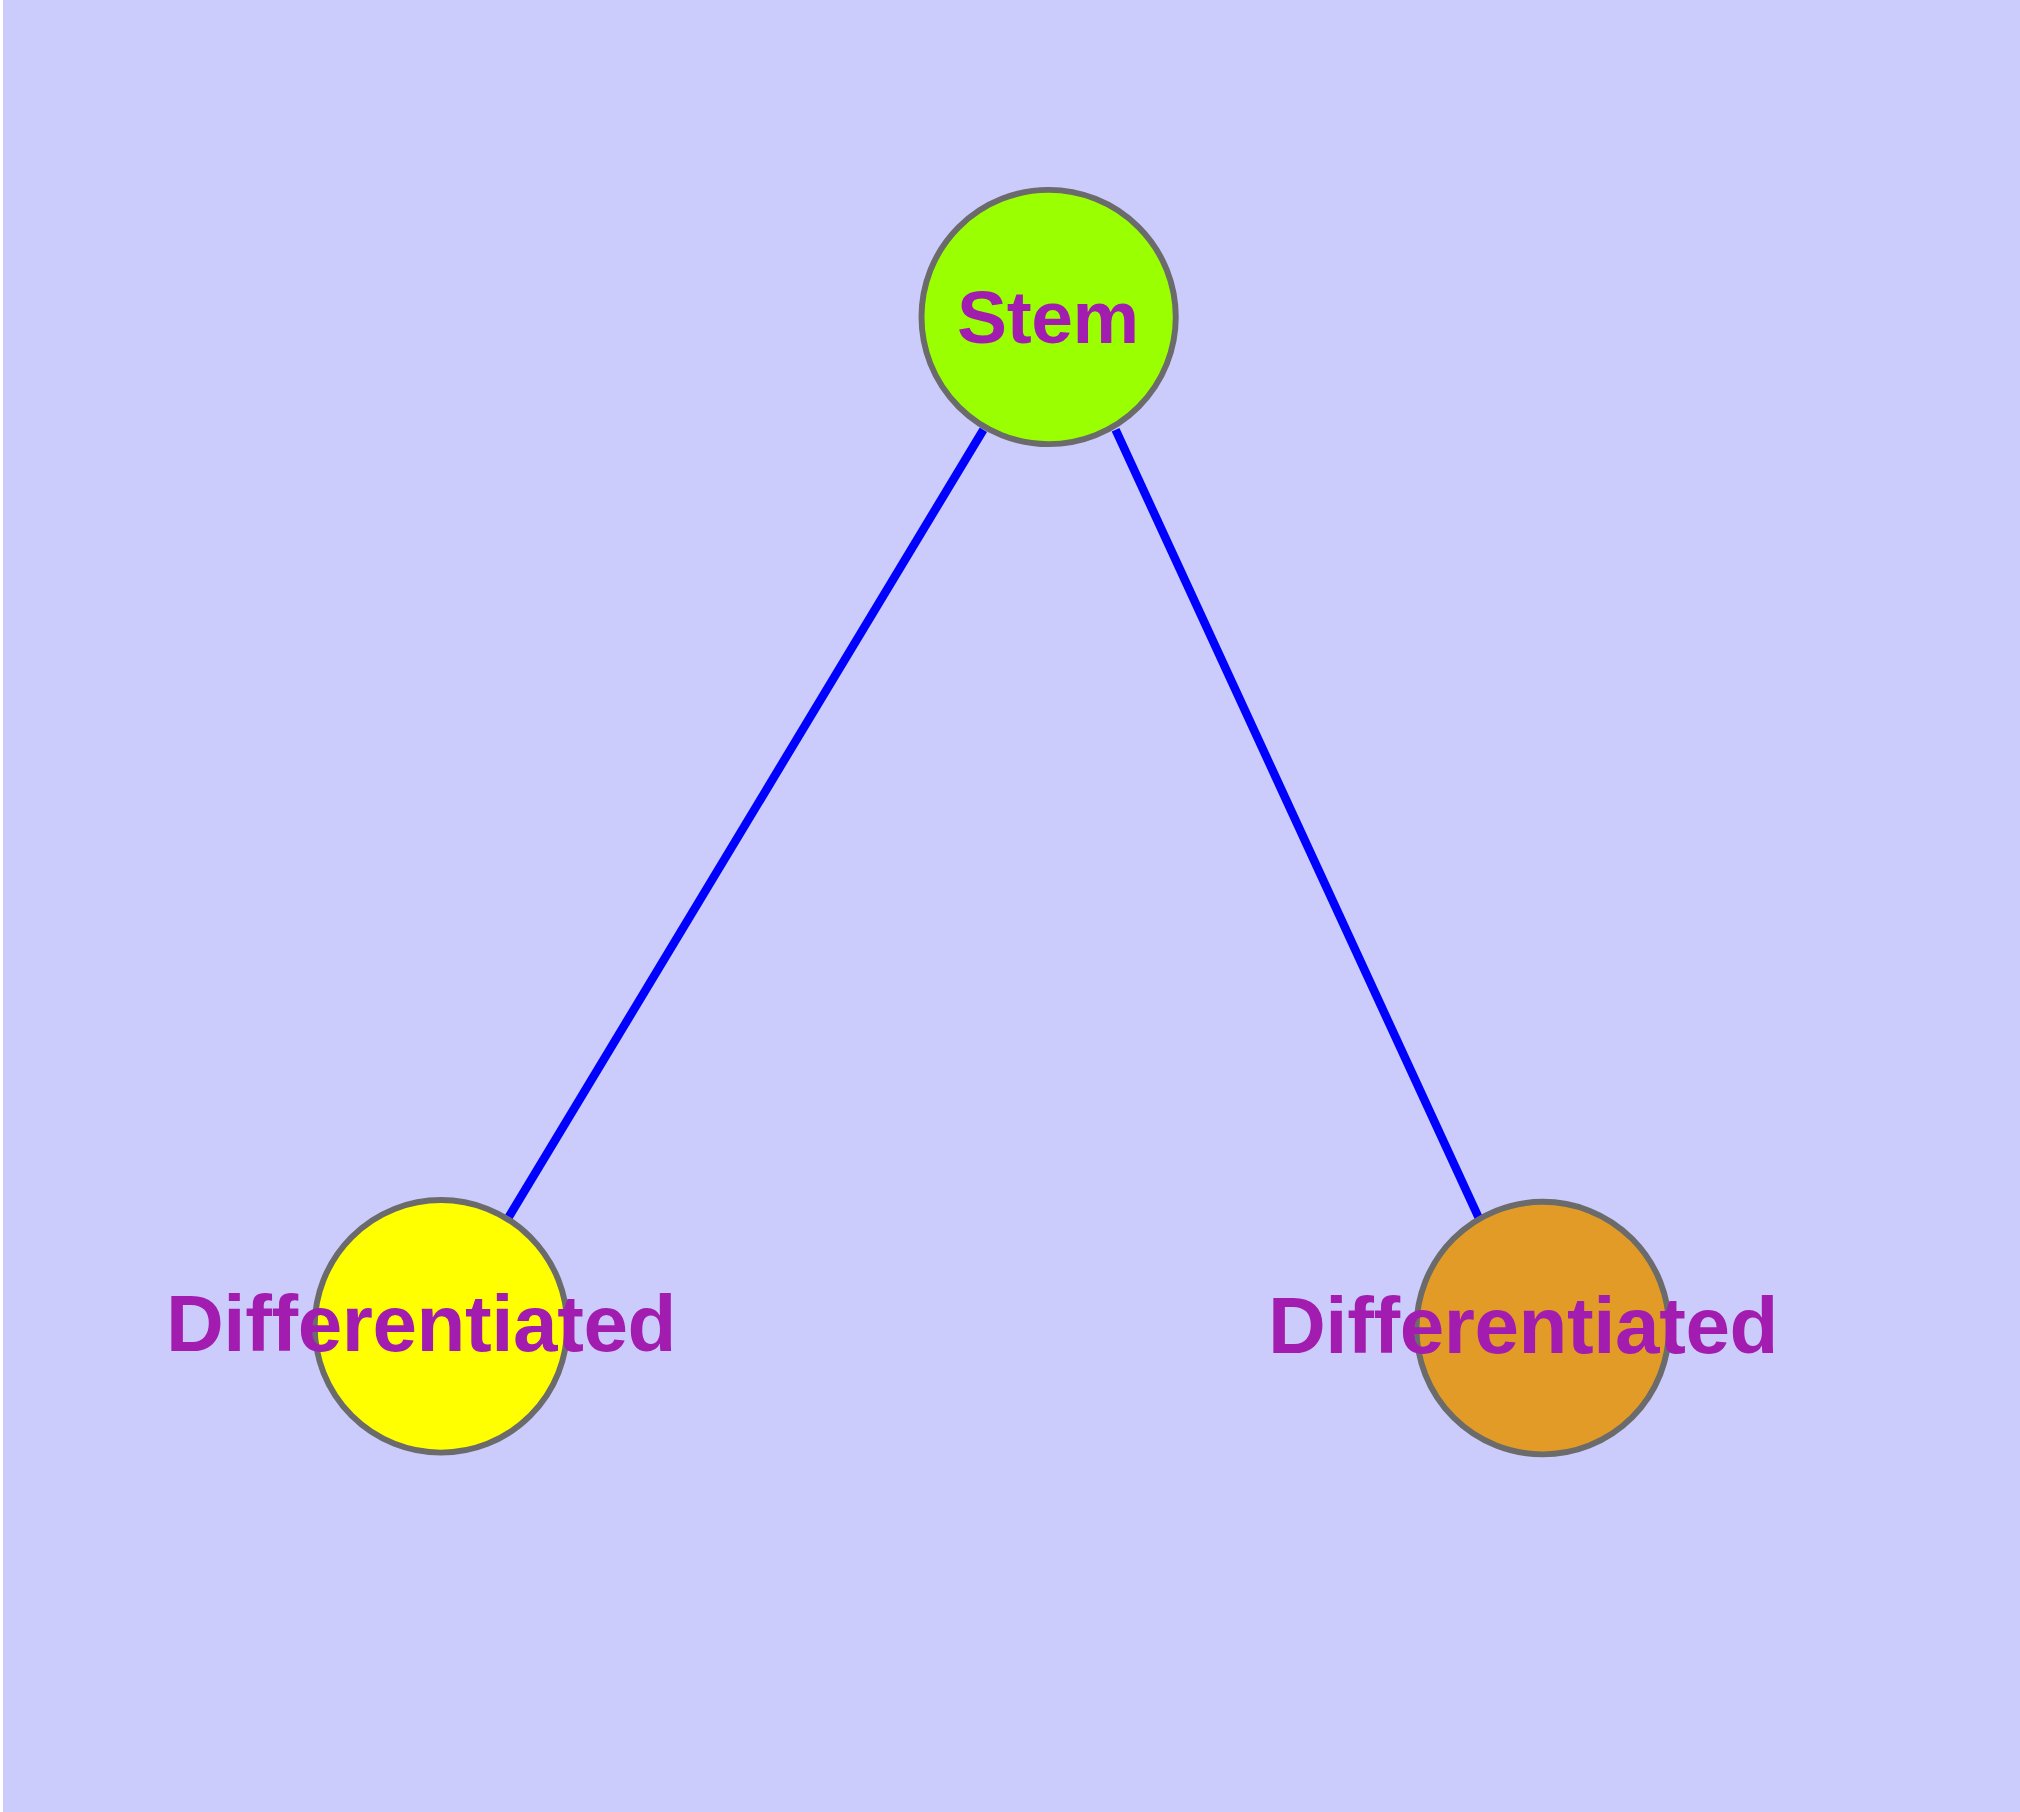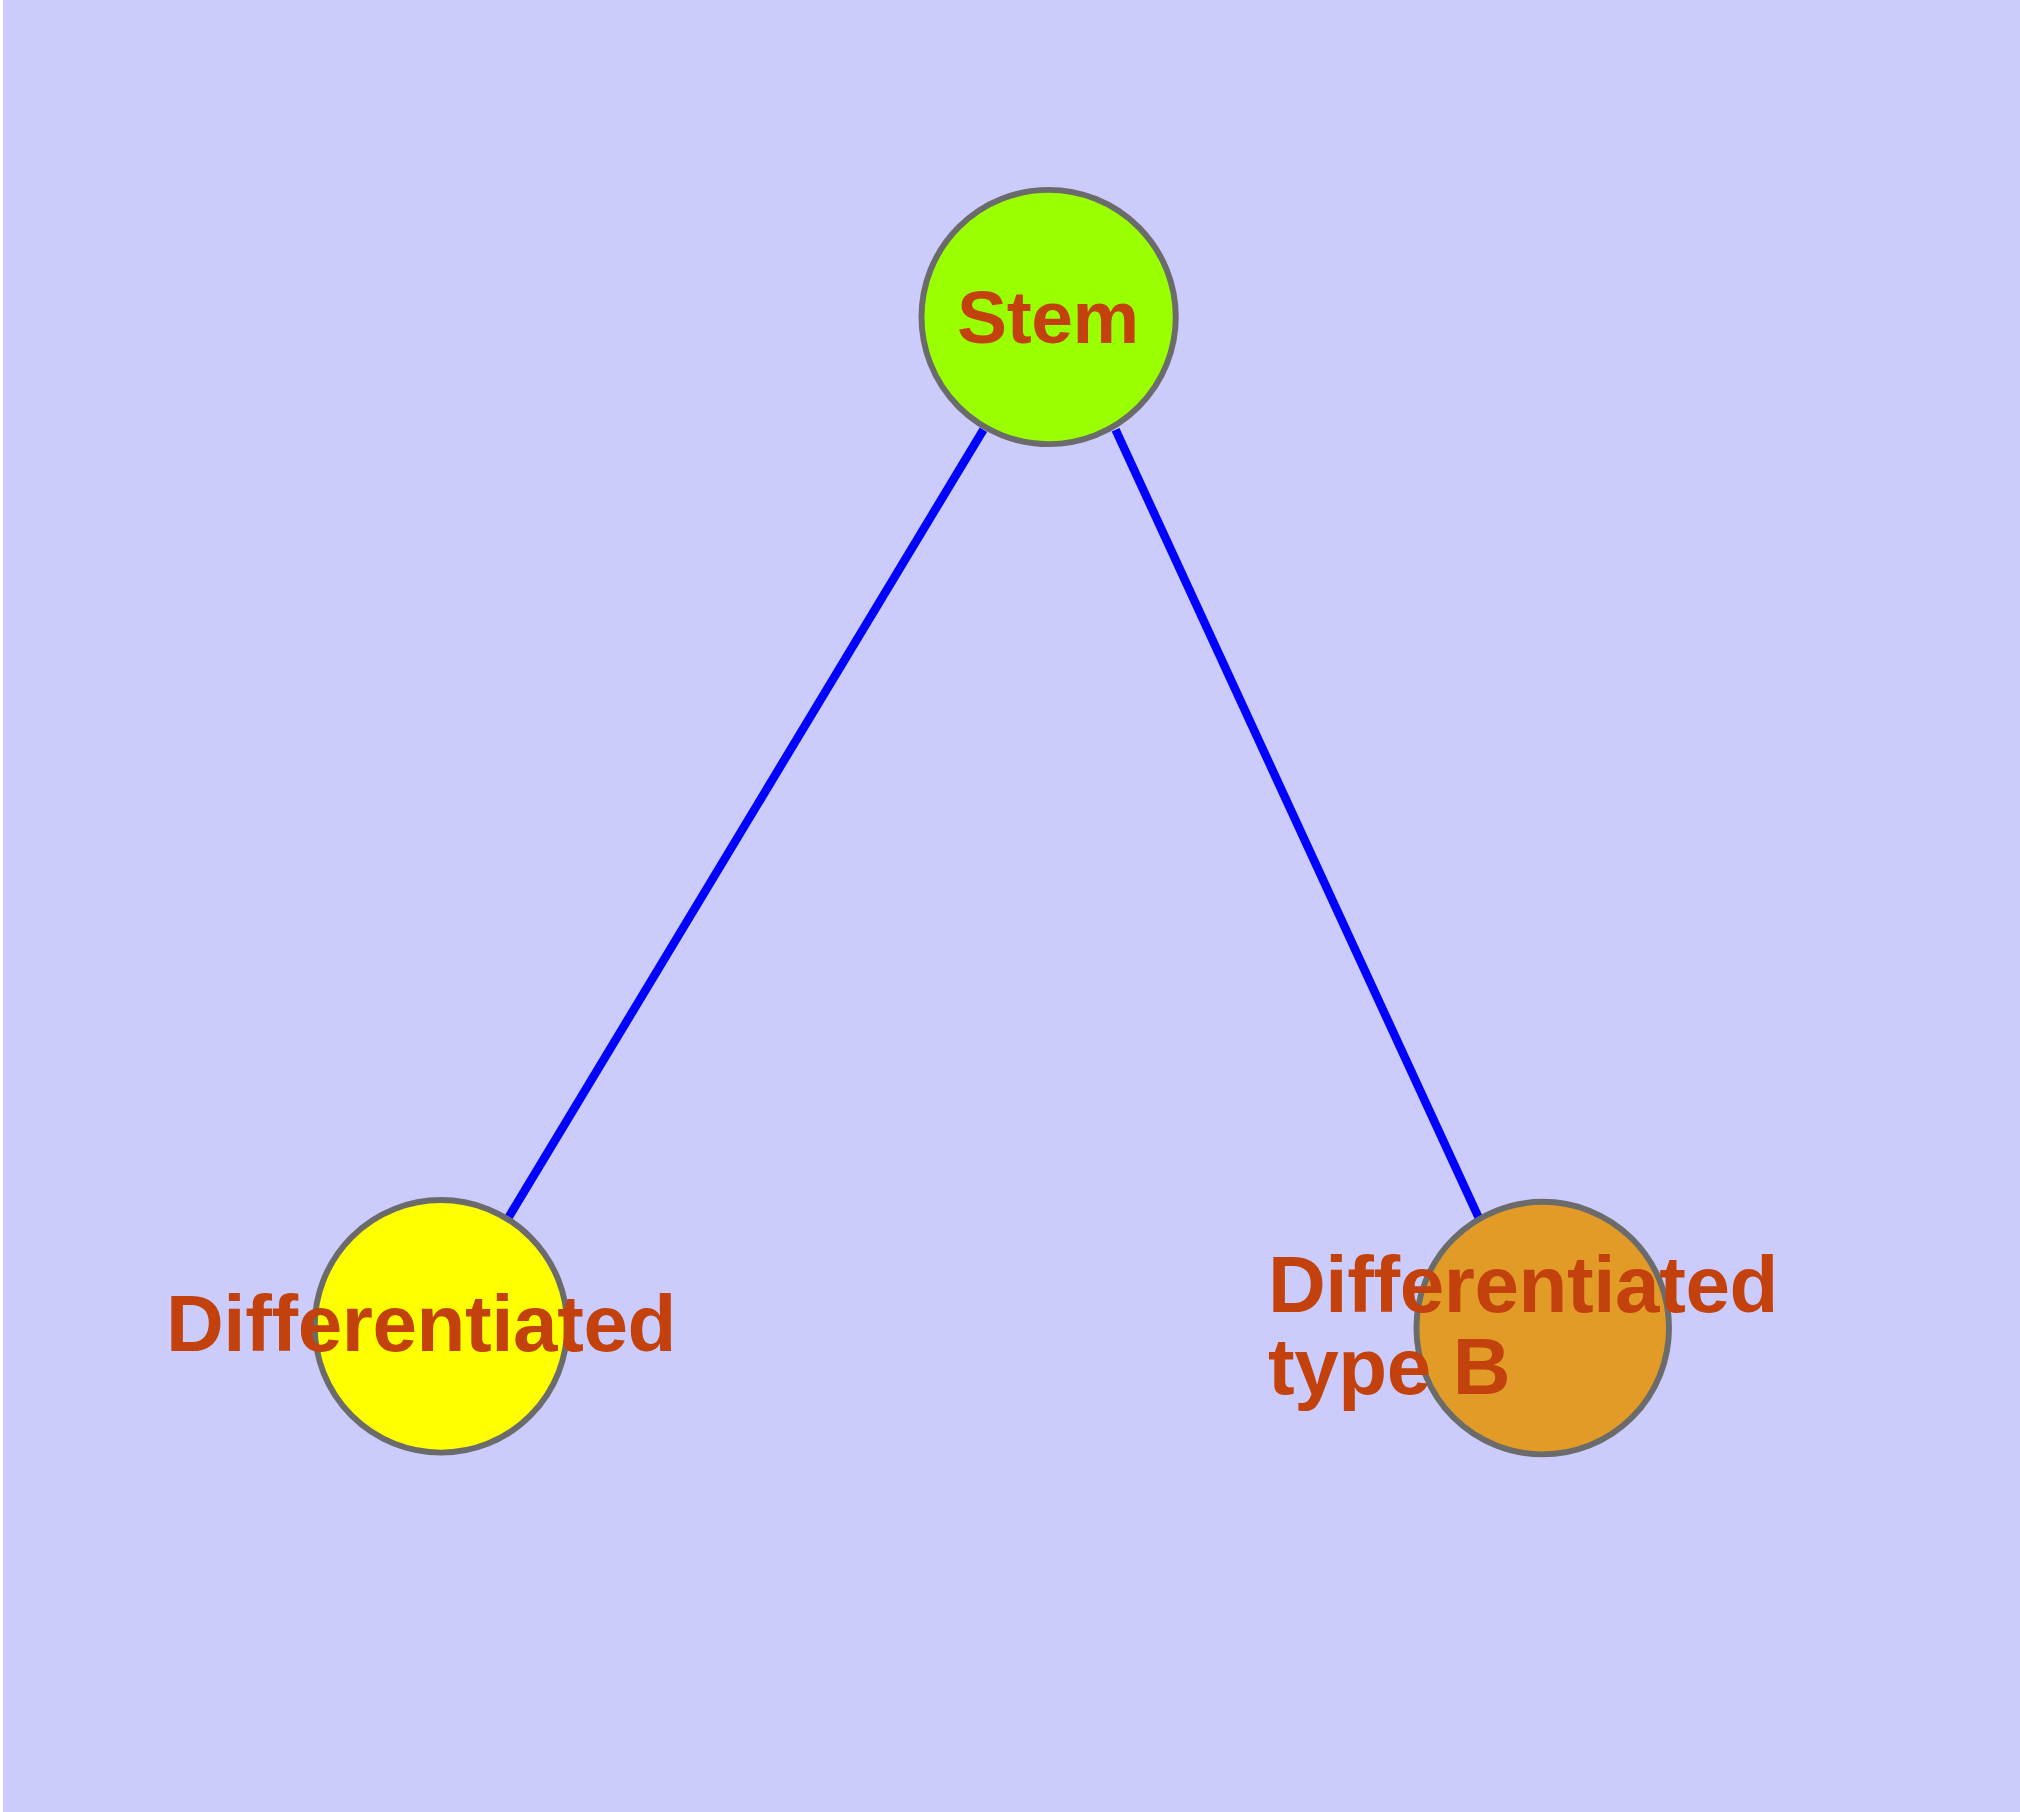--- a/index.html
+++ b/index.html
@@ -34,8 +34,8 @@
     position: absolute;
     font-family: "Liberation Sans", "DejaVu Sans", sans-serif;
     font-weight: bold;
-    color: #c2410c;
-    text-align: left;
+    color: #a21caf;
+    text-align: right;
     white-space: pre;
     line-height: 1.02;
     letter-spacing: -0.4px;

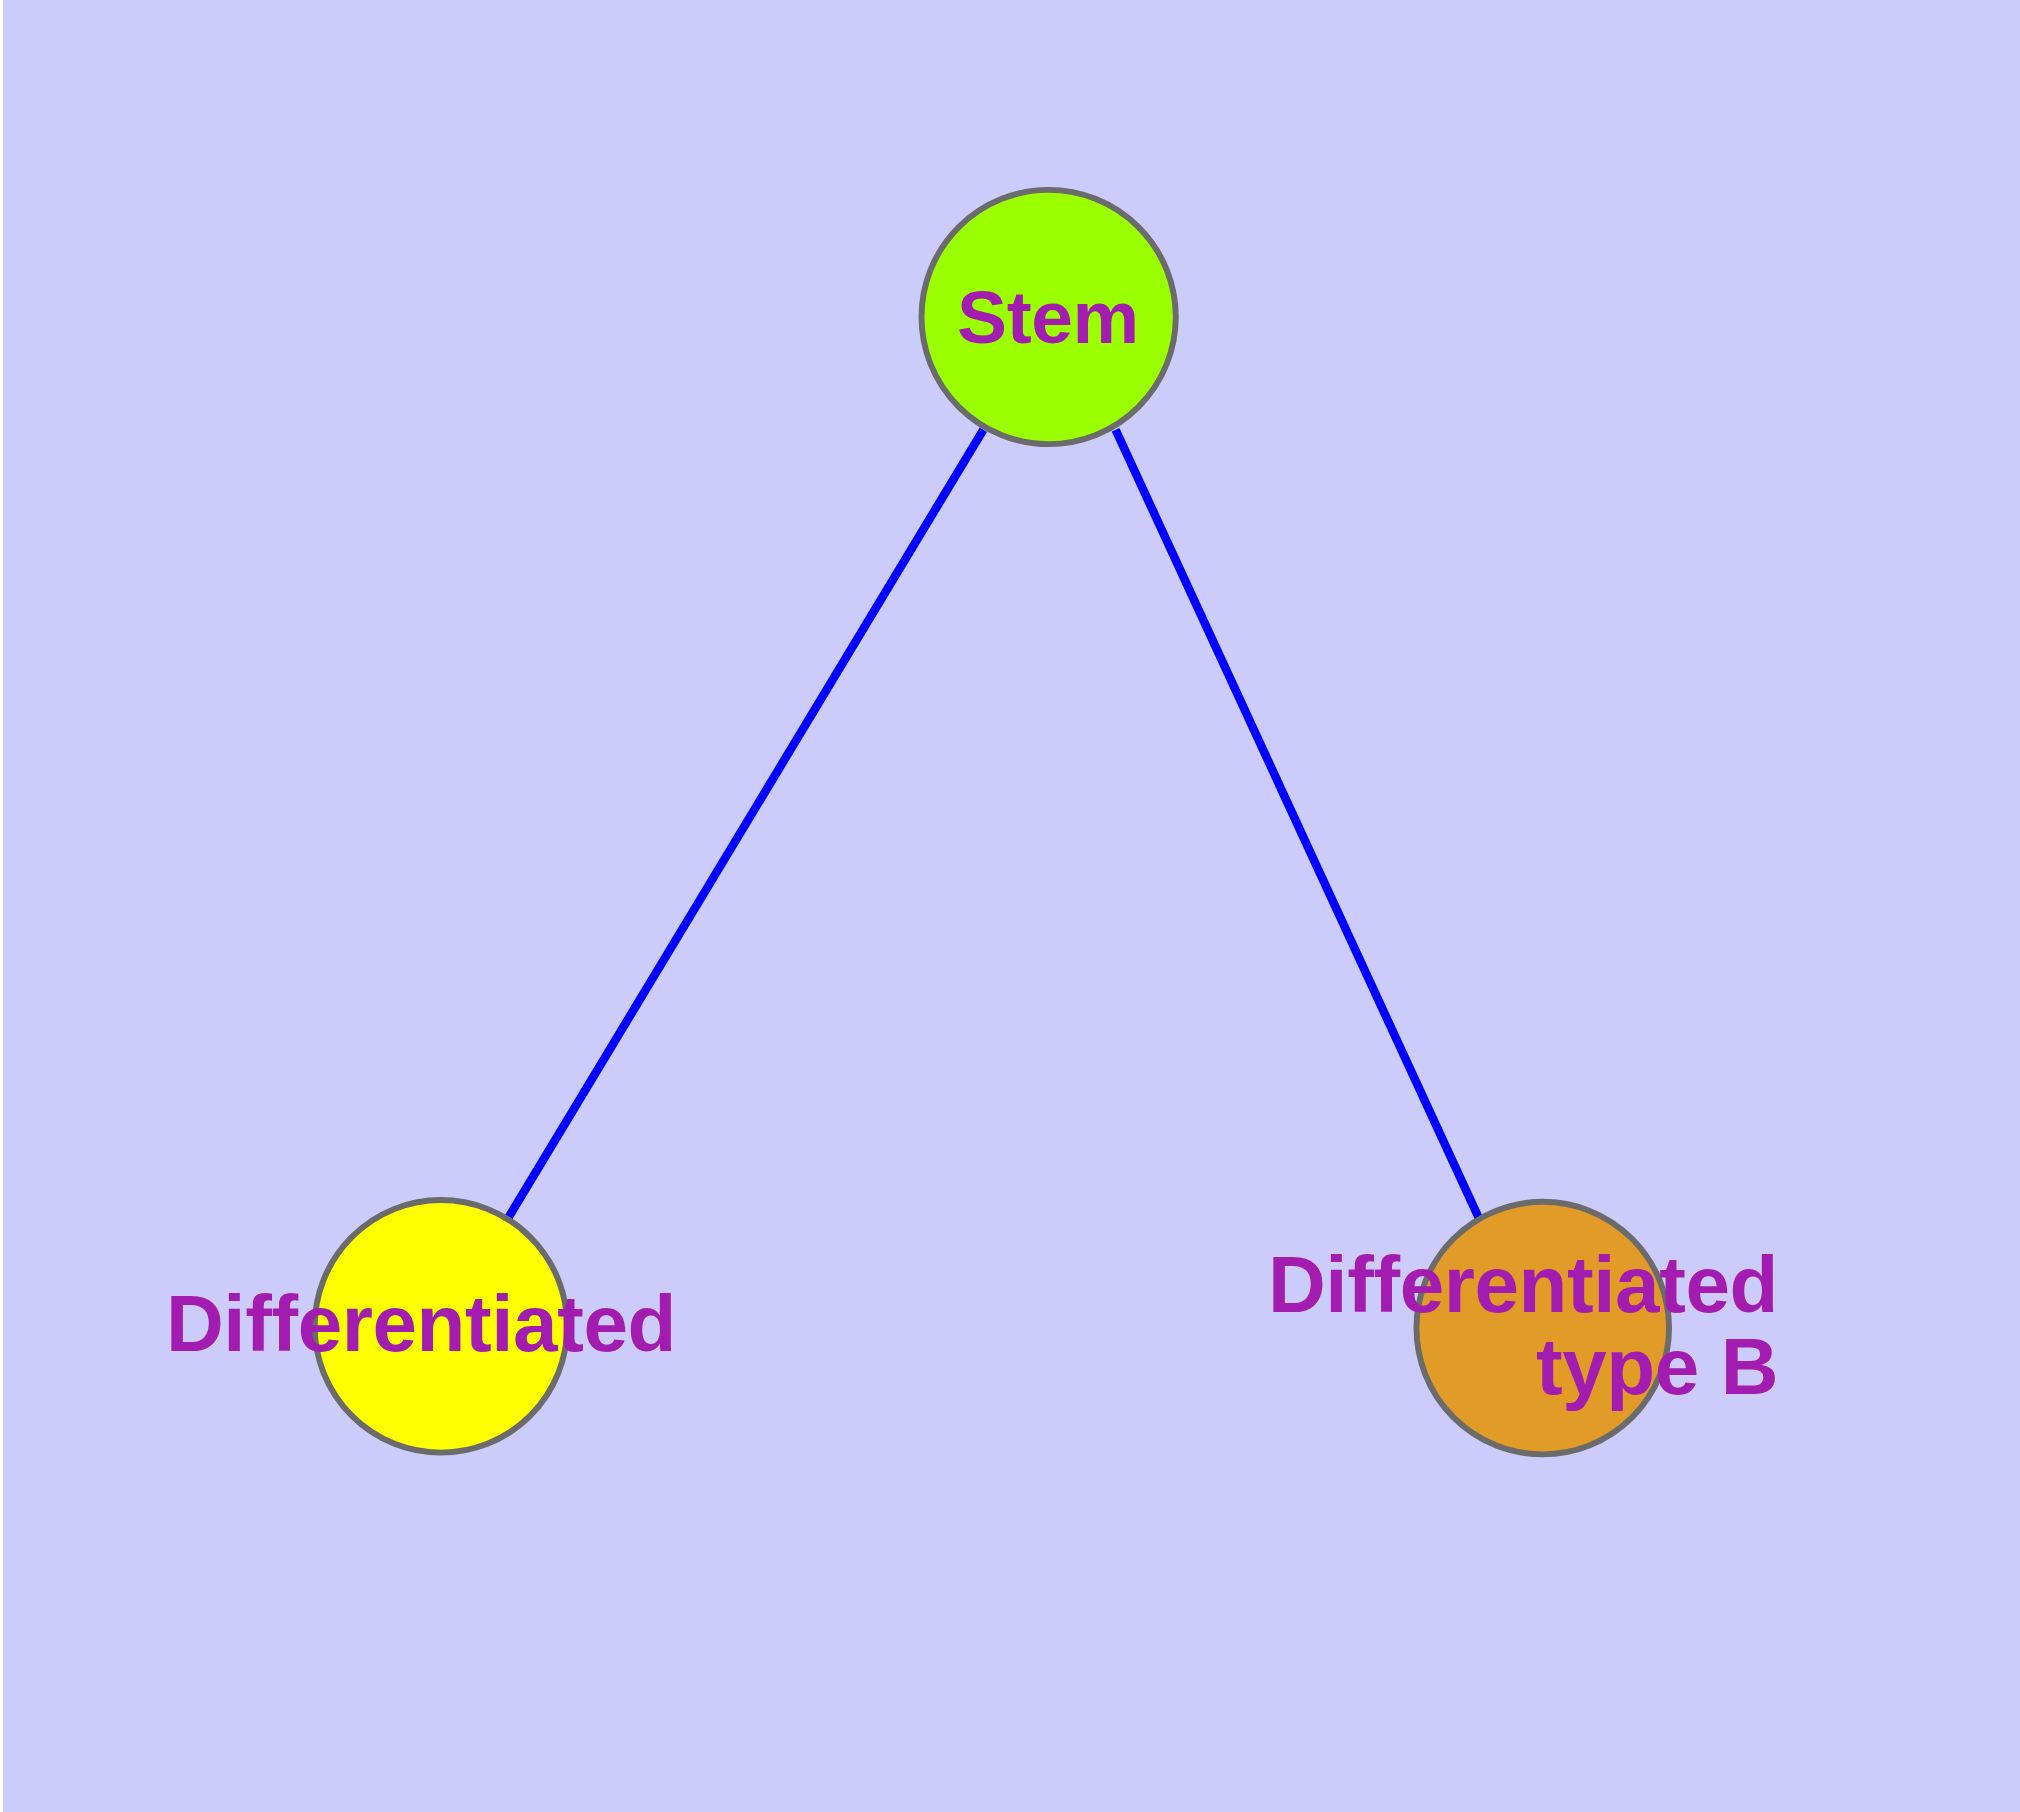--- a/index.html
+++ b/index.html
@@ -85,7 +85,7 @@
 
   <div class="node-label" id="label-a"><span>Differentiated</span><br></div>
 
-  <div class="node-label" id="label-b"><span>Differentiated</span><br><span>type B</span></div>
+  <div class="node-label" id="label-b"><span>Differentiated</span><br></div>
 
 </div>
 

